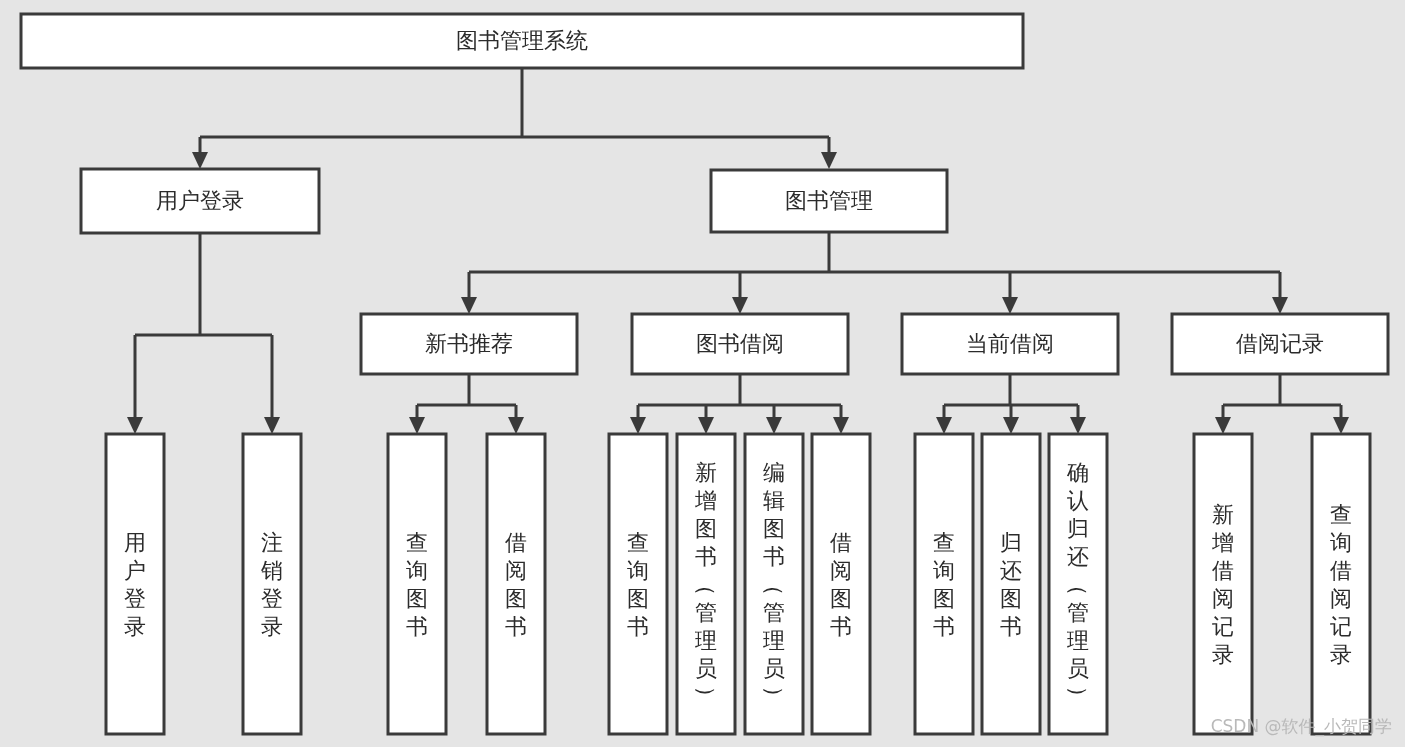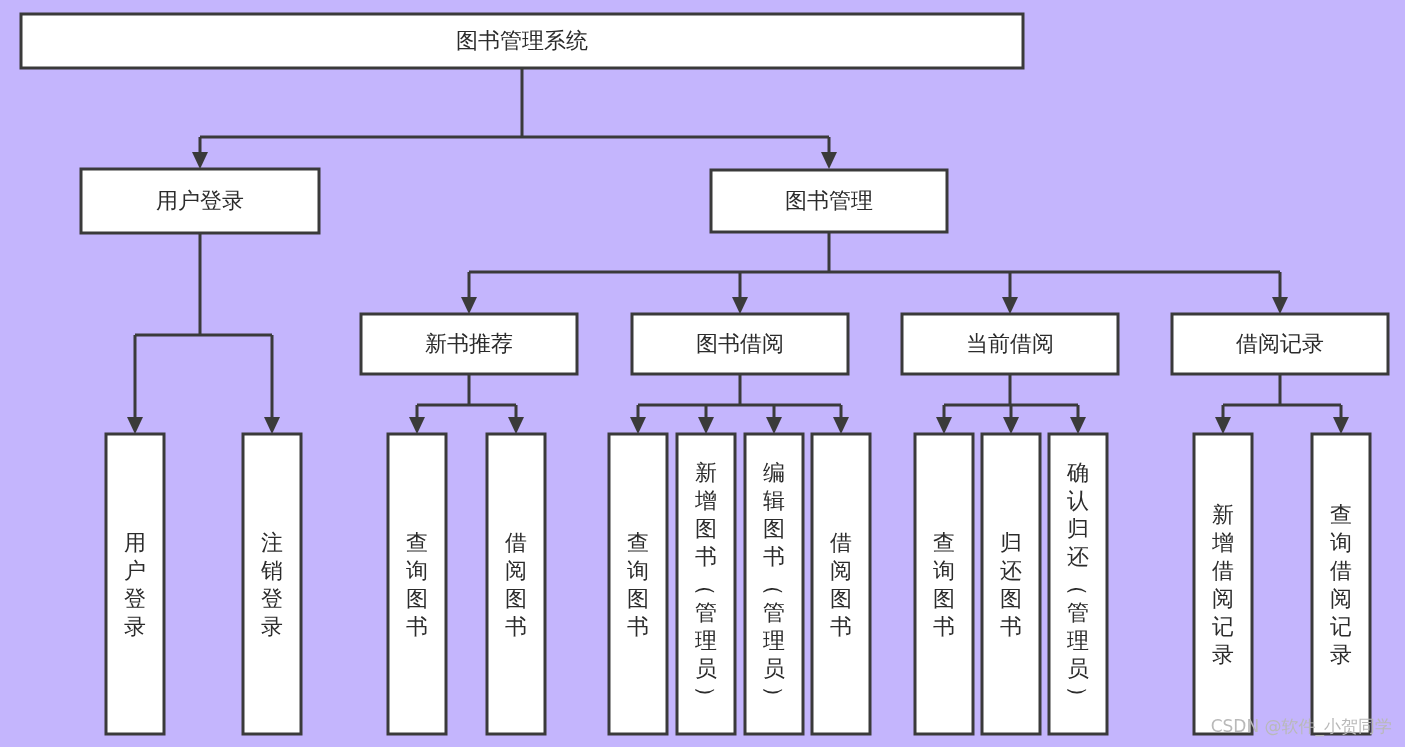--- a/index.html
+++ b/index.html
@@ -15,7 +15,7 @@
     position: relative;
     width: 1405px;
     height: 747px;
-    background: #c4b5fd;
+    background: #e5e5e5;
     overflow: hidden;
   }
   svg.diagram-canvas {

